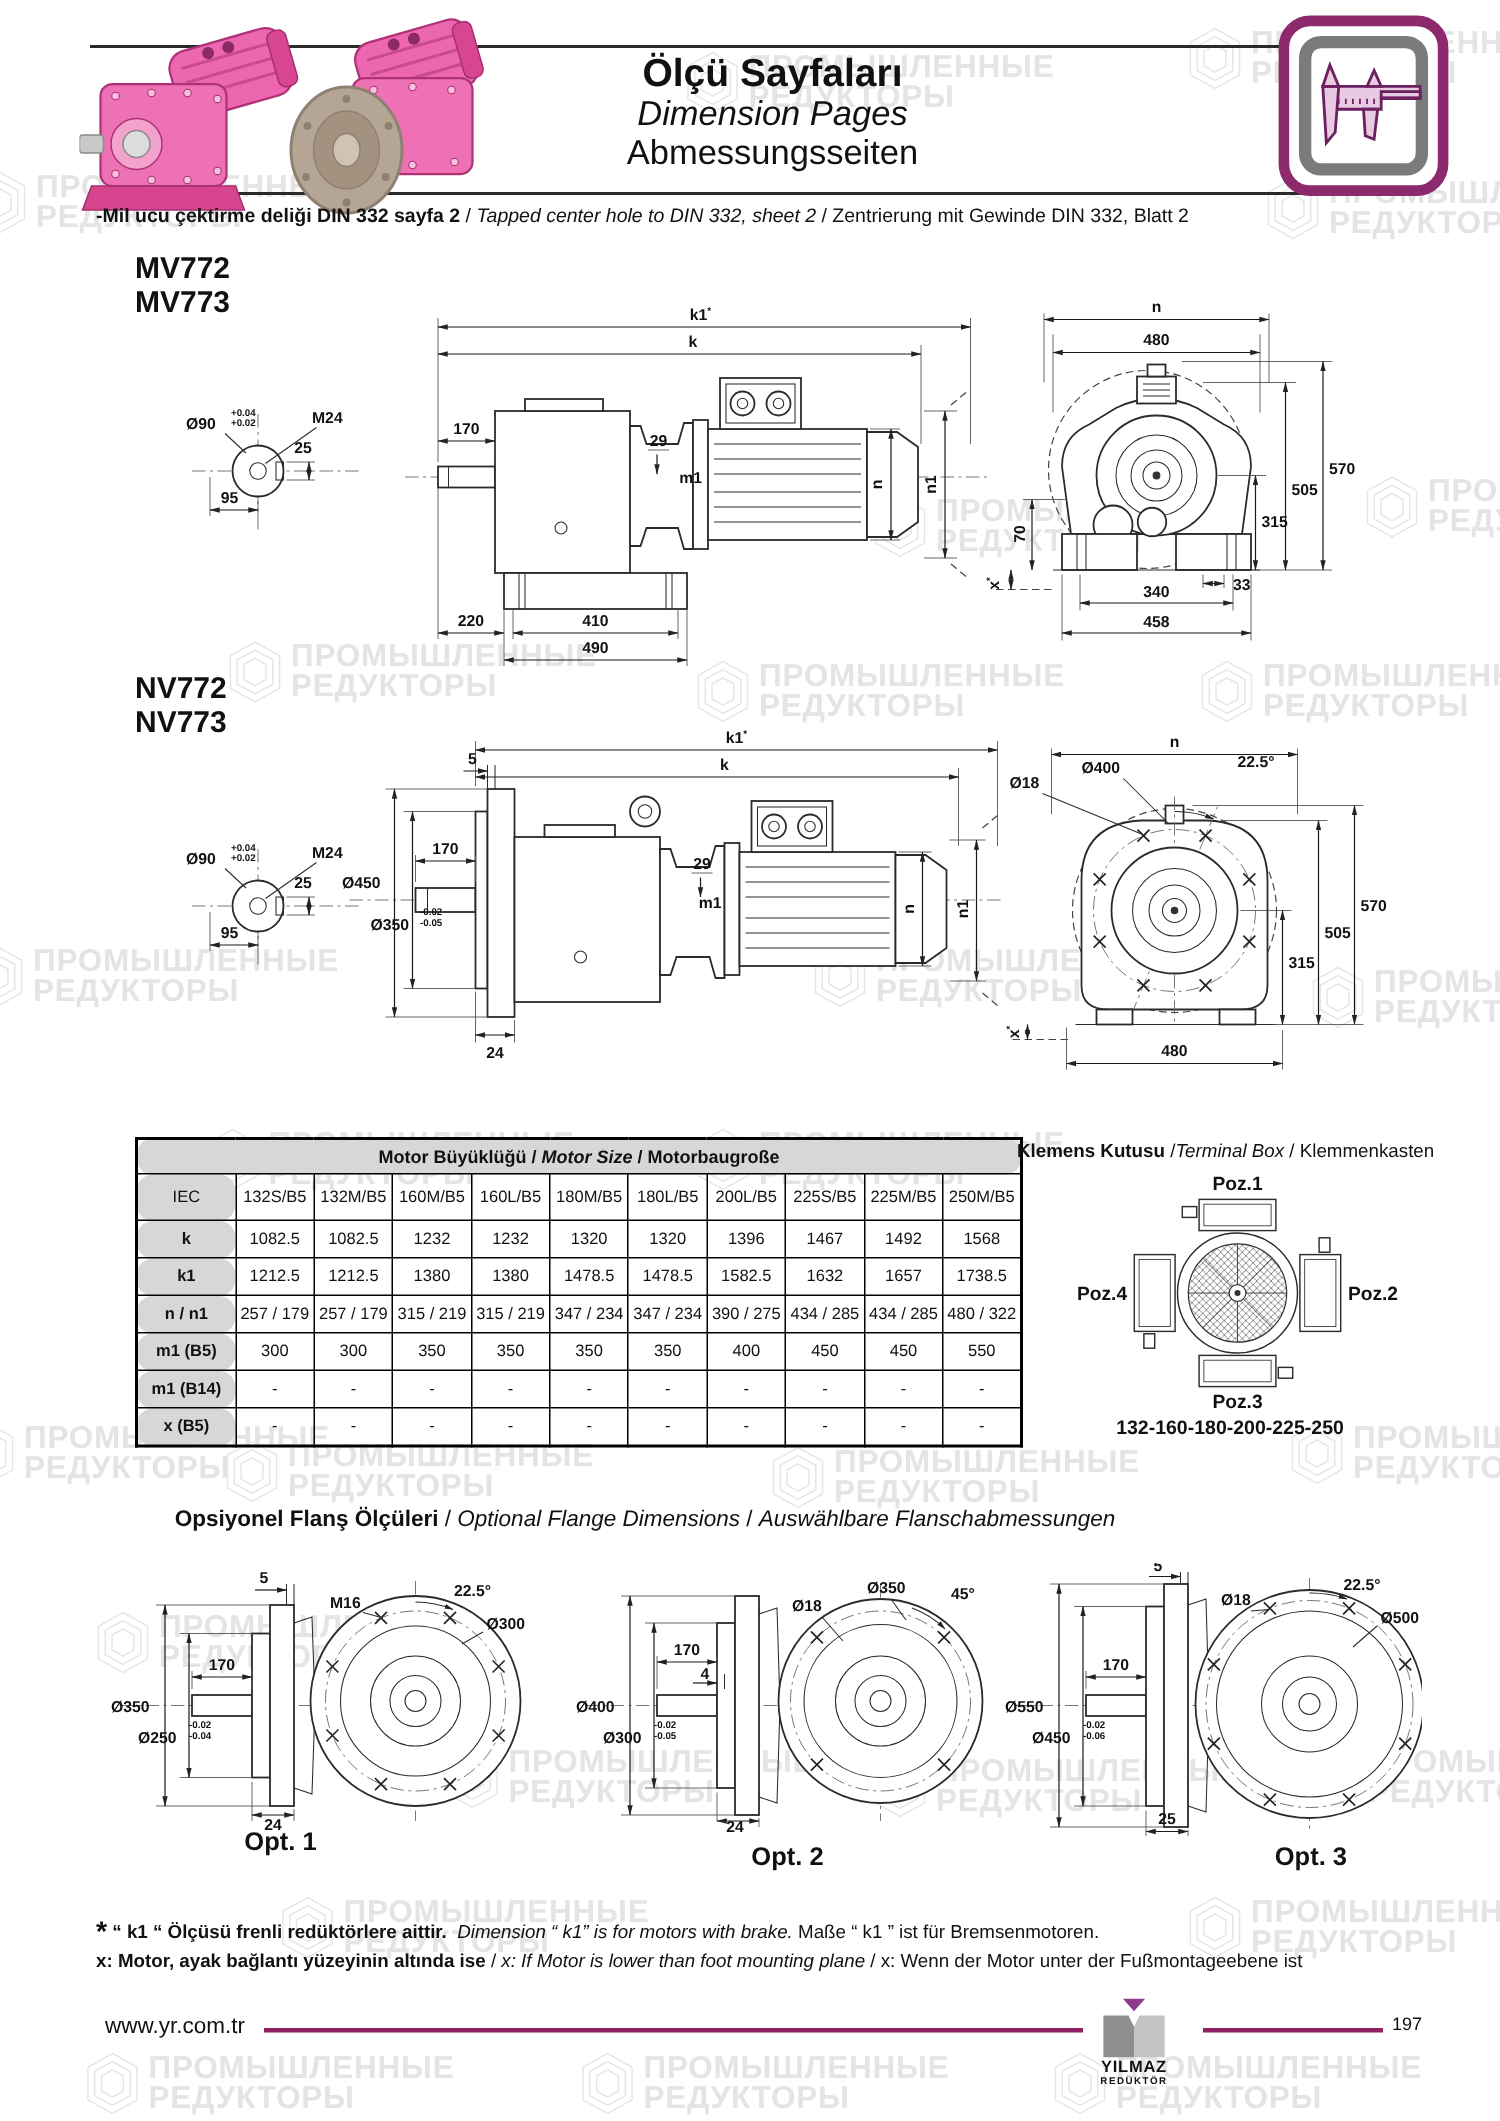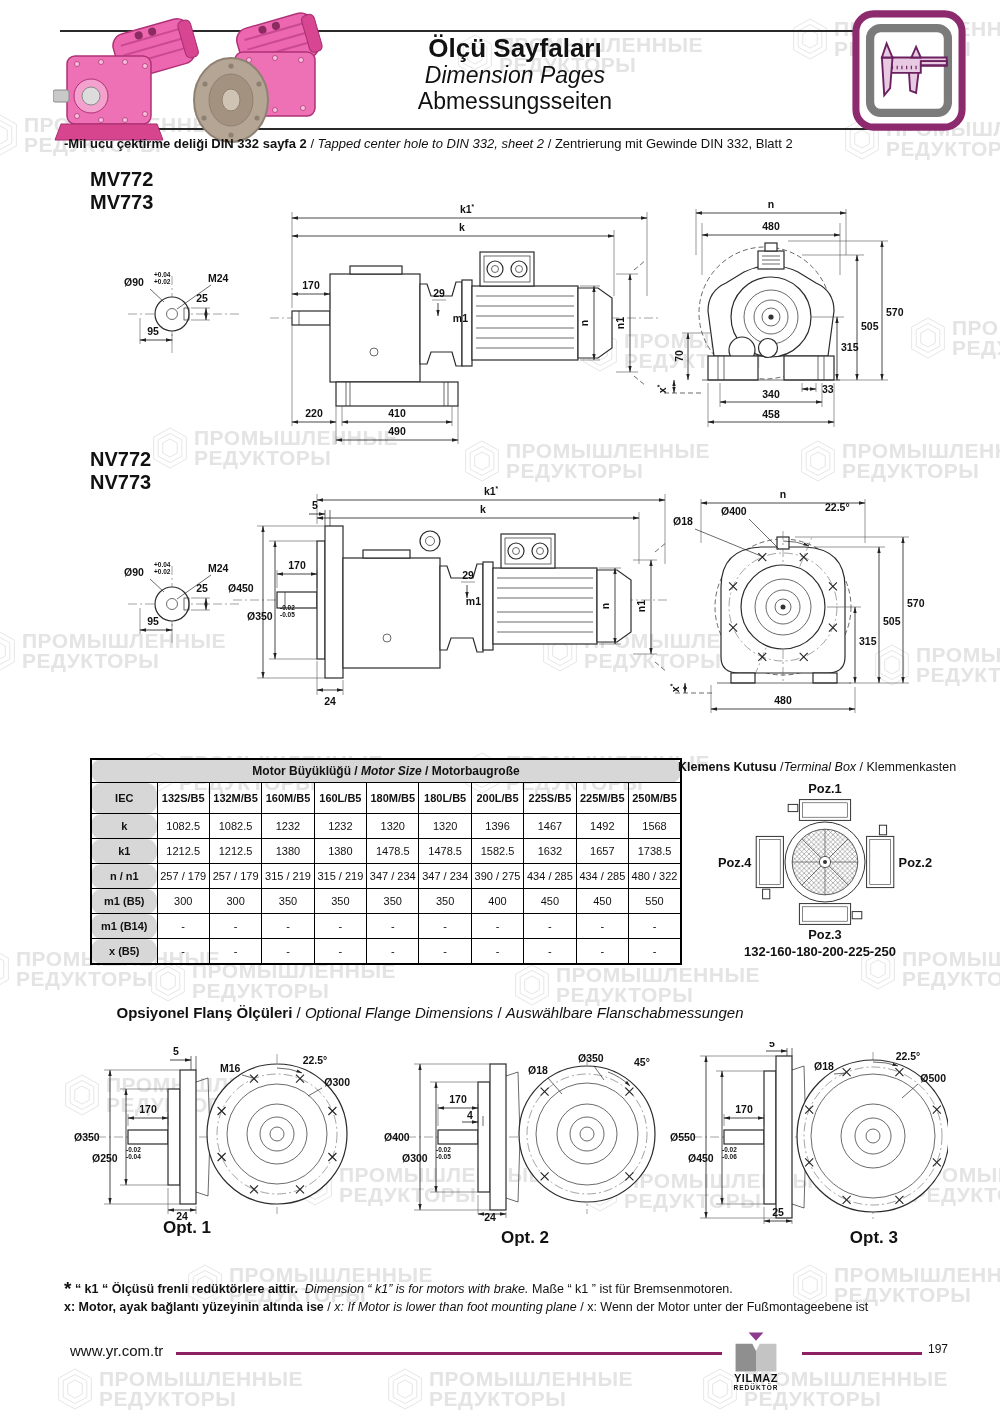--- a/index.html
+++ b/index.html
@@ -32,7 +32,7 @@
   .mtable{border-collapse:collapse;table-layout:fixed;width:592px;font-size:11px;text-align:center;border:2px solid #000;}
   .mtable th,.mtable td{border:1px solid #000;padding:0;height:24px;font-size:11px;}
   .mtable .ttl{height:22px;font-size:12px;}
-  .mtable .hrow th{height:30px;font-weight:bold;}
+  .mtable .hrow th{height:30px;font-weight:normal;}
   .gray{background:#d7d7d7;border-radius:11px;}
   .rowlab{font-weight:bold;}
   

